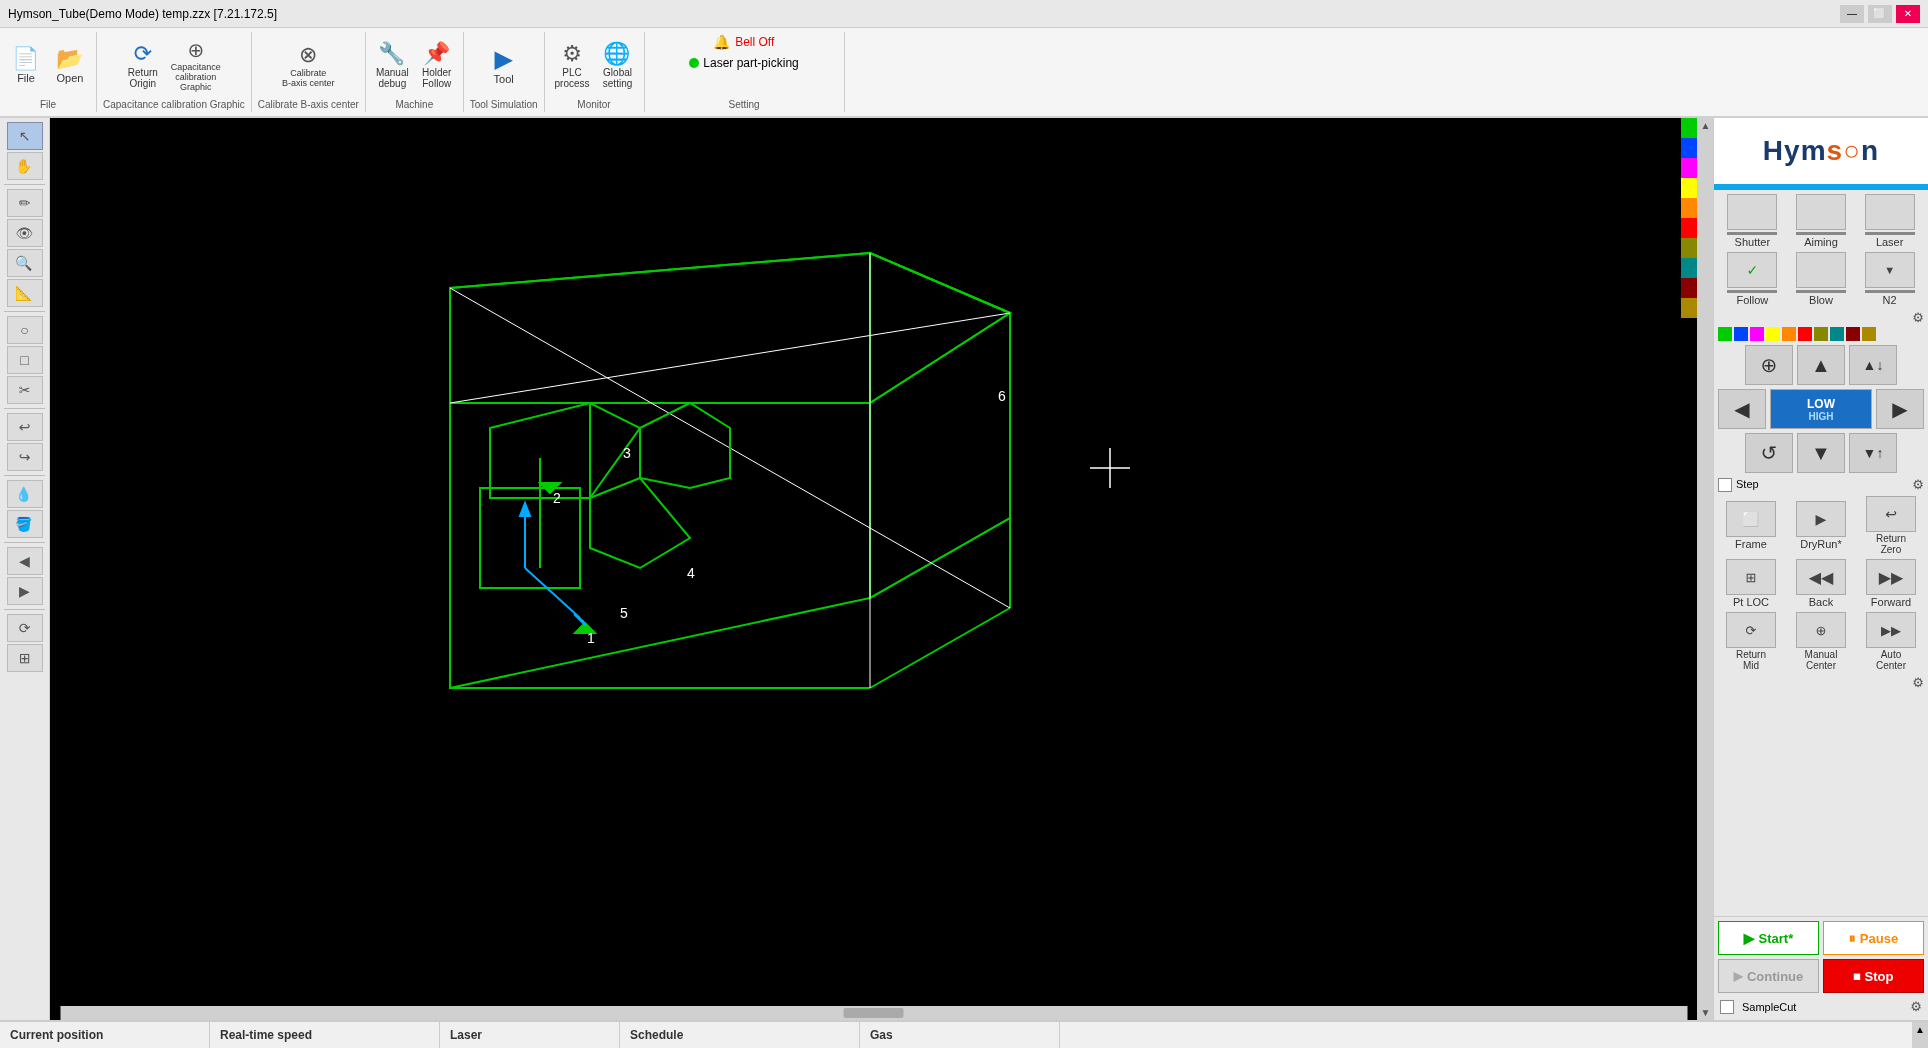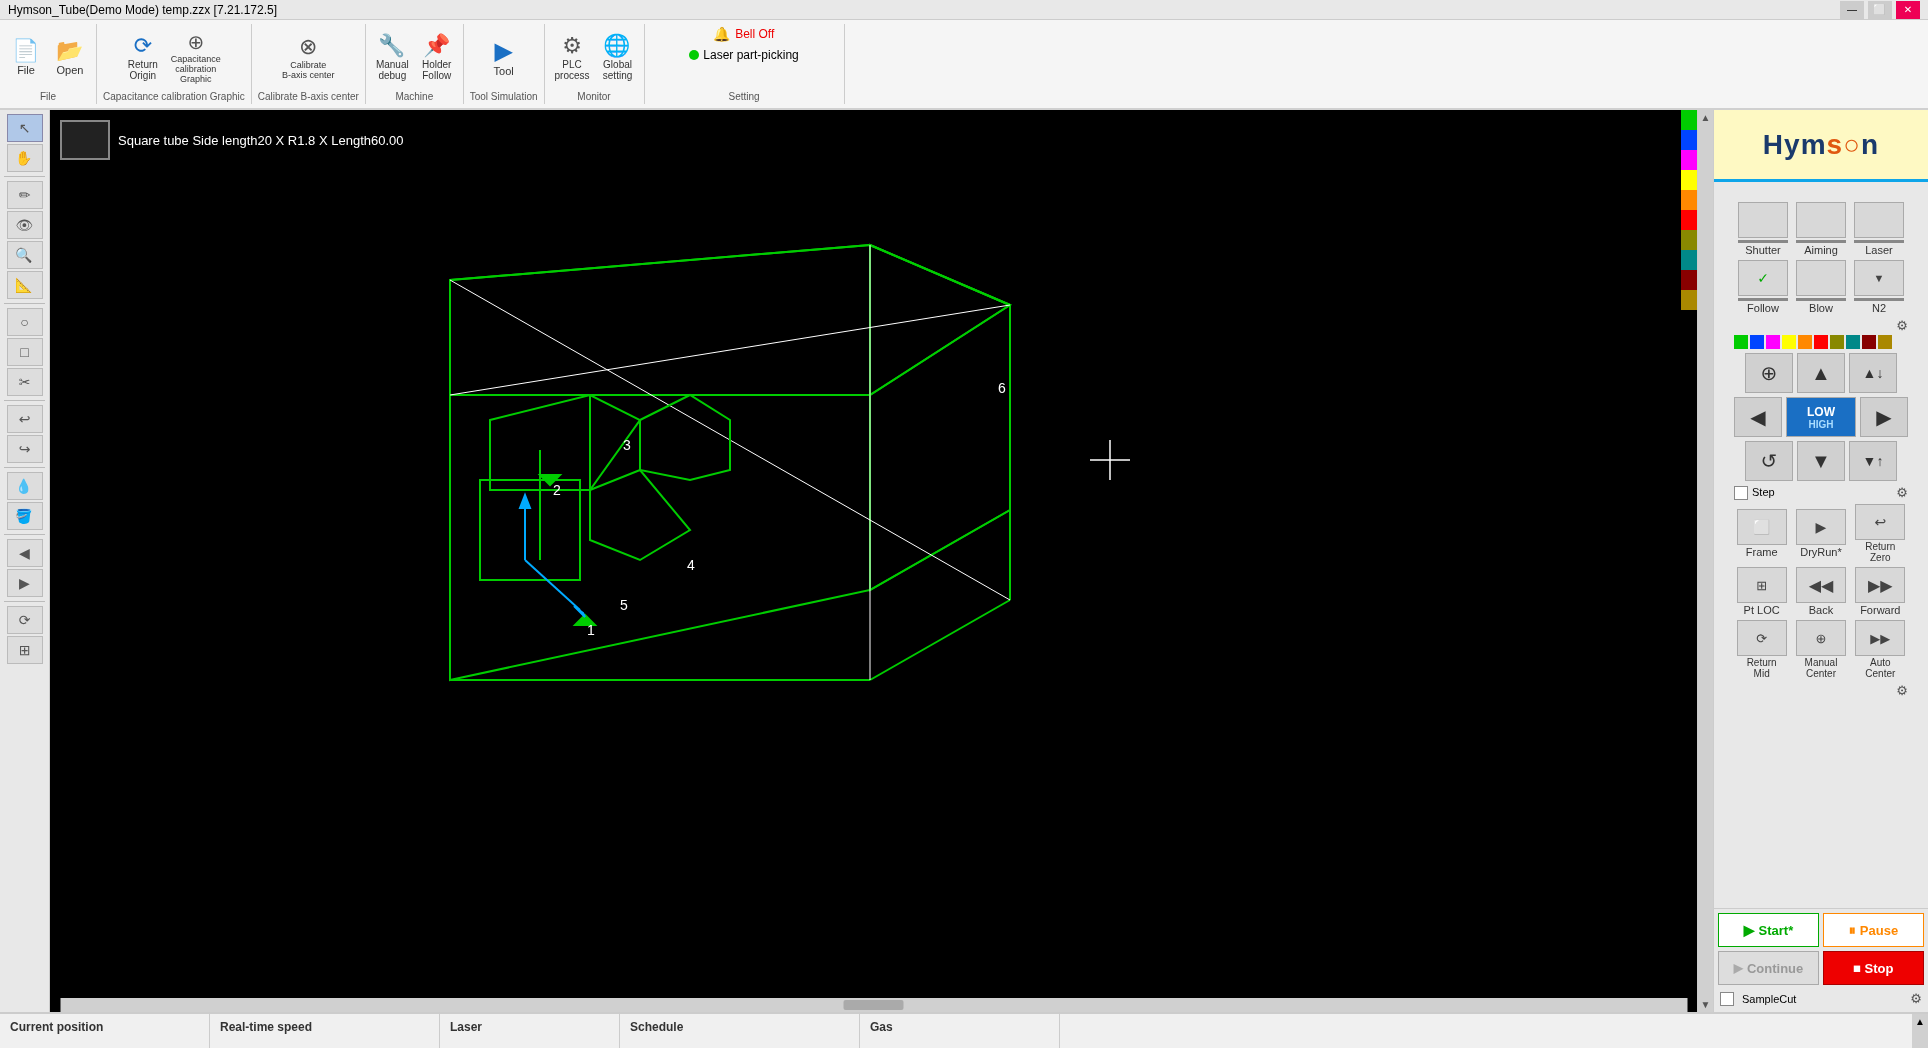--- a/index.html
+++ b/index.html
@@ -7,7 +7,7 @@
 
     
     #titlebar {
-      height: 20px;
+      height: 28px;
       background: #e8e8e8;
       border-bottom: 1px solid #ccc;
       display: flex;

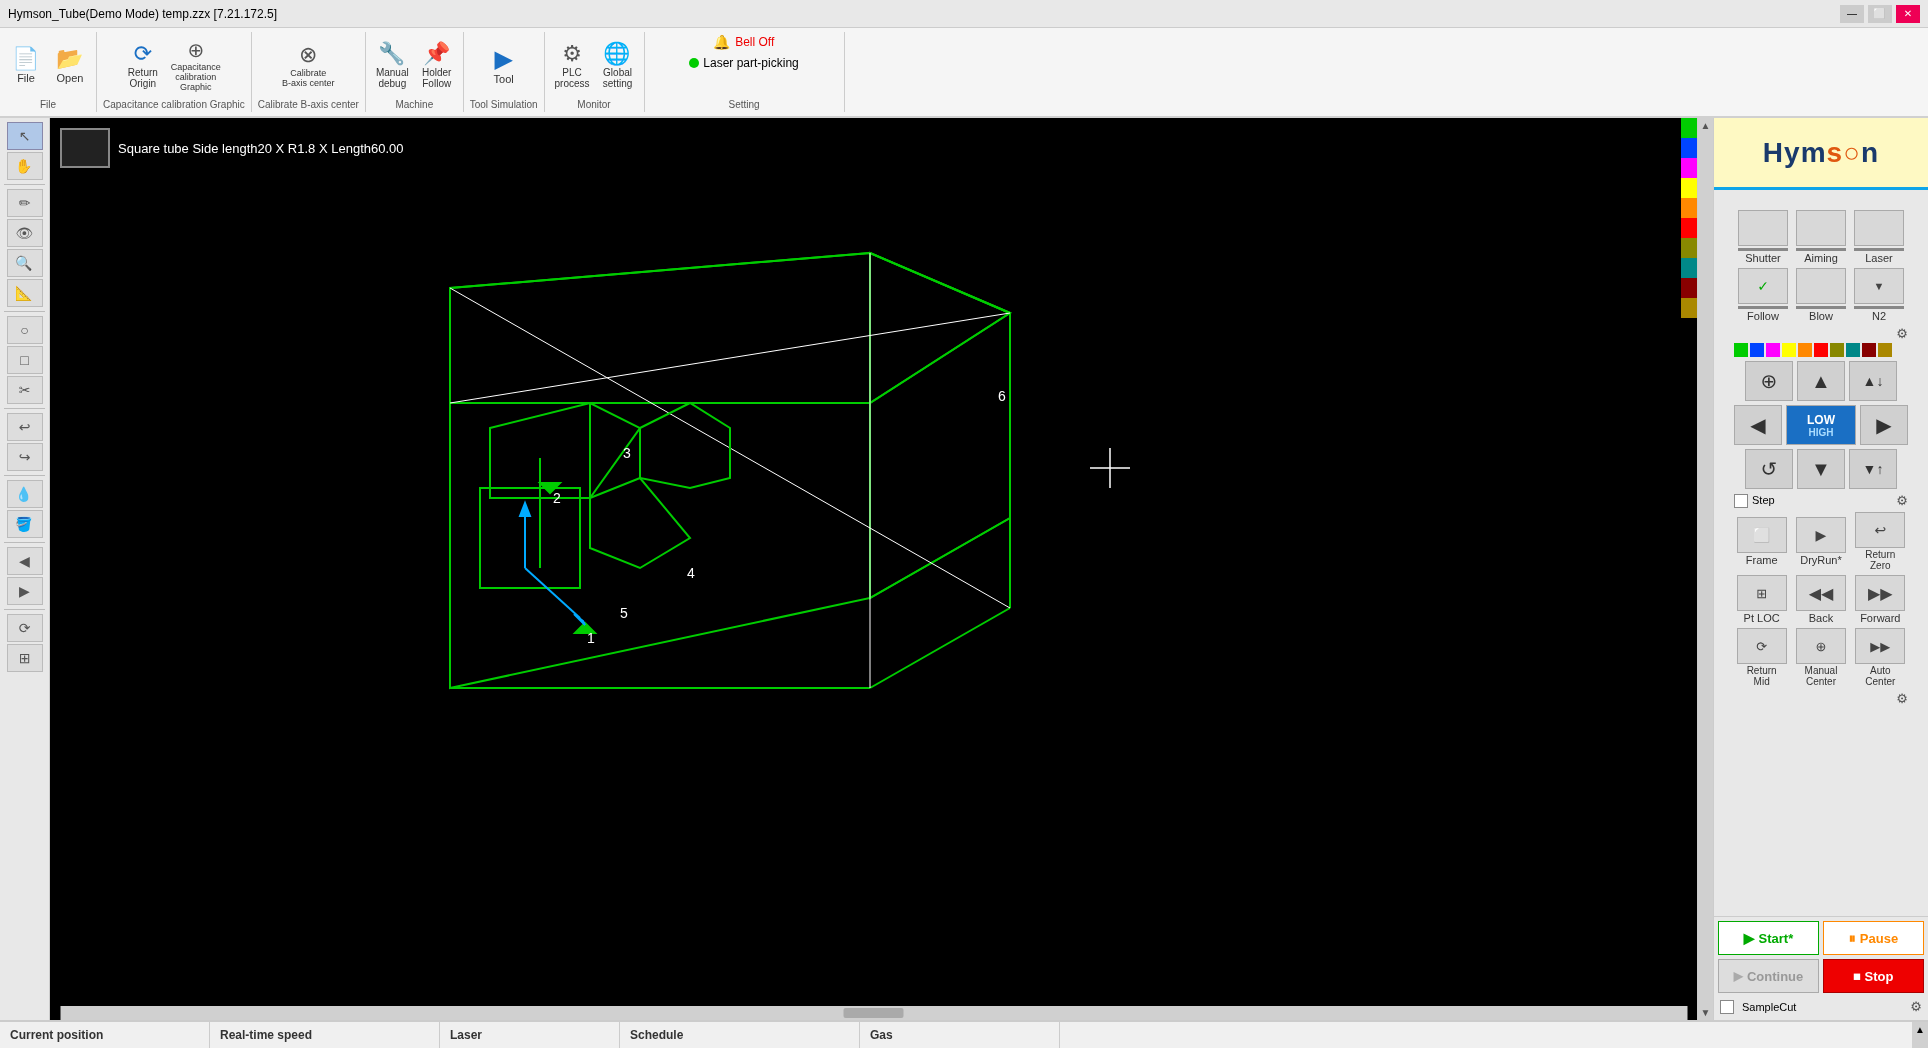--- a/index.html
+++ b/index.html
@@ -483,10 +483,6 @@
 
   <div id="canvas-area">
     
-    <div id="canvas-label">
-      <div class="canvas-box"></div>
-      <span>Square tube Side length20 X R1.8 X Length60.00</span>
-    </div>
 
     
     <div class="canvas-right-swatches">

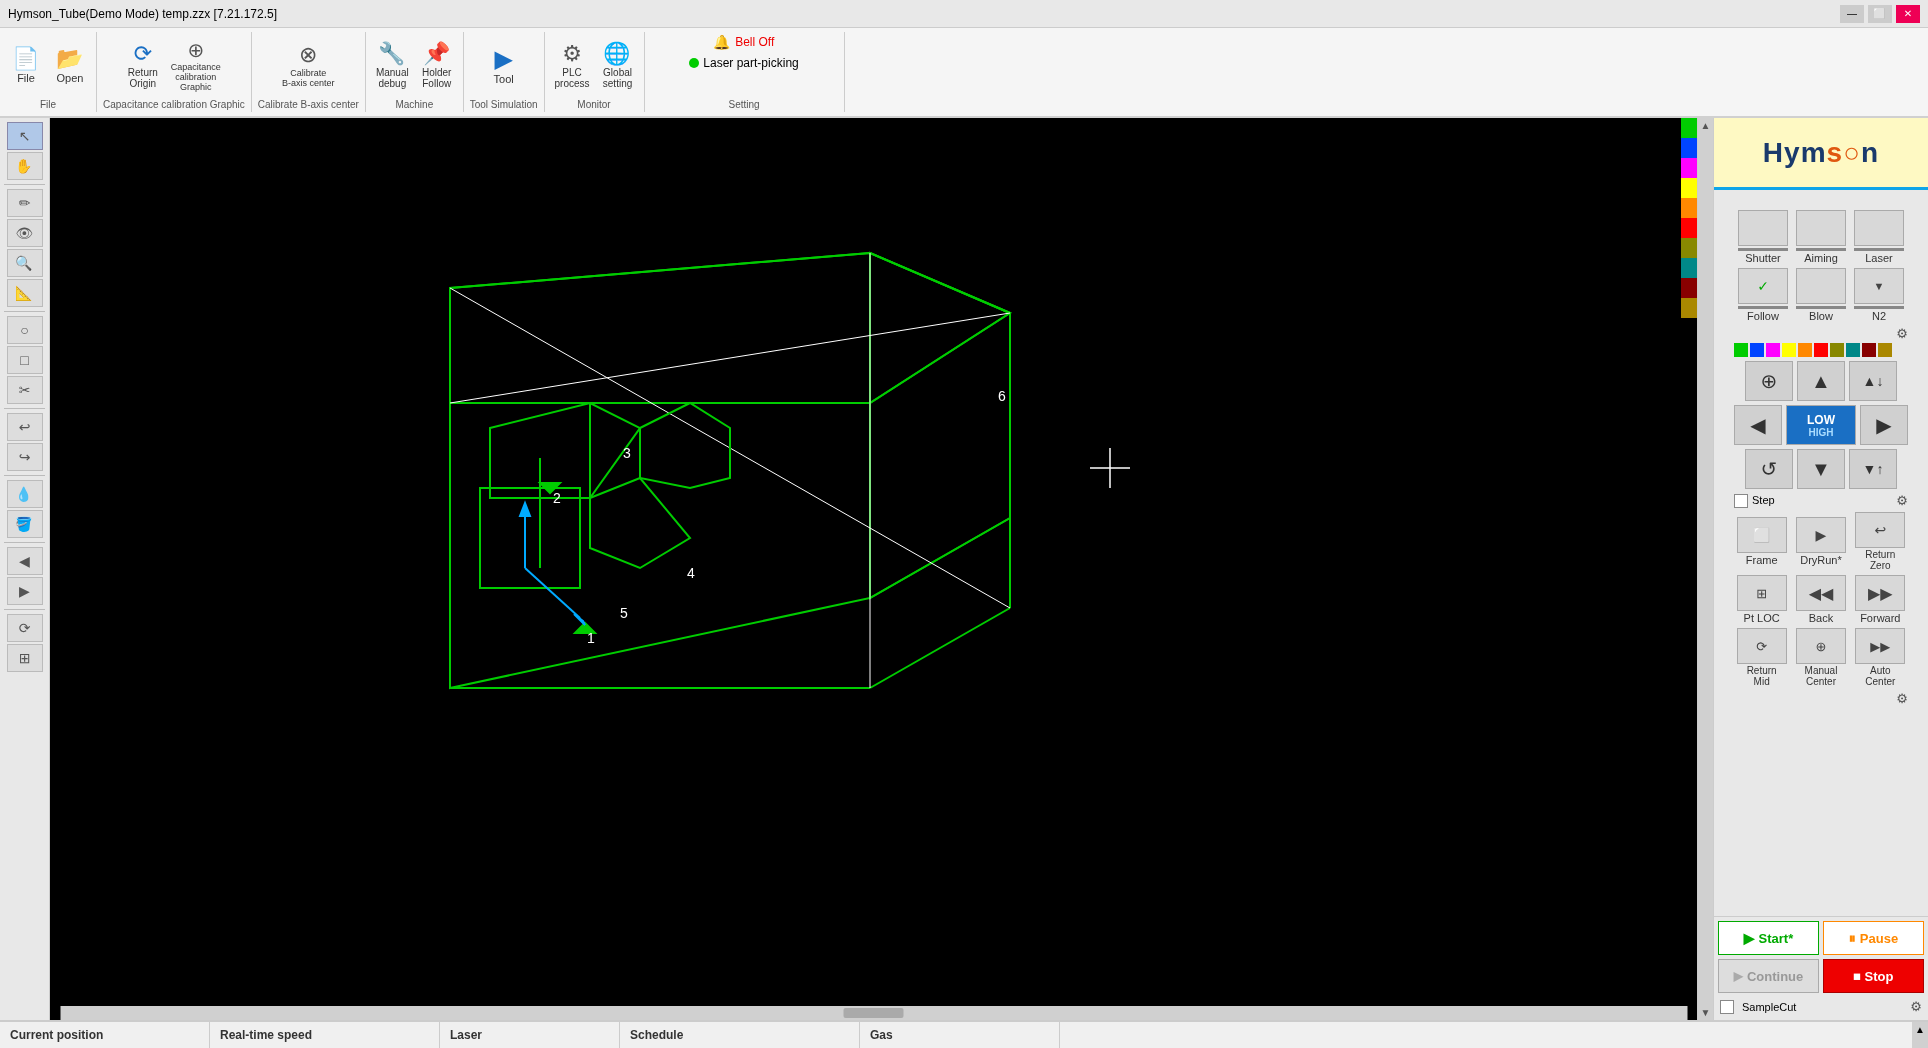--- a/index.html
+++ b/index.html
@@ -157,11 +157,11 @@
     
     #logo-area {
       height: 72px;
-      background: #fef9c3;
+      background: #ffffff;
       display: flex;
       align-items: center;
       justify-content: center;
-      border-bottom: 3px solid #0ea5e9;
+      border-bottom: 6px solid #0ea5e9;
     }
     .hymson-logo {
       font-size: 28px;

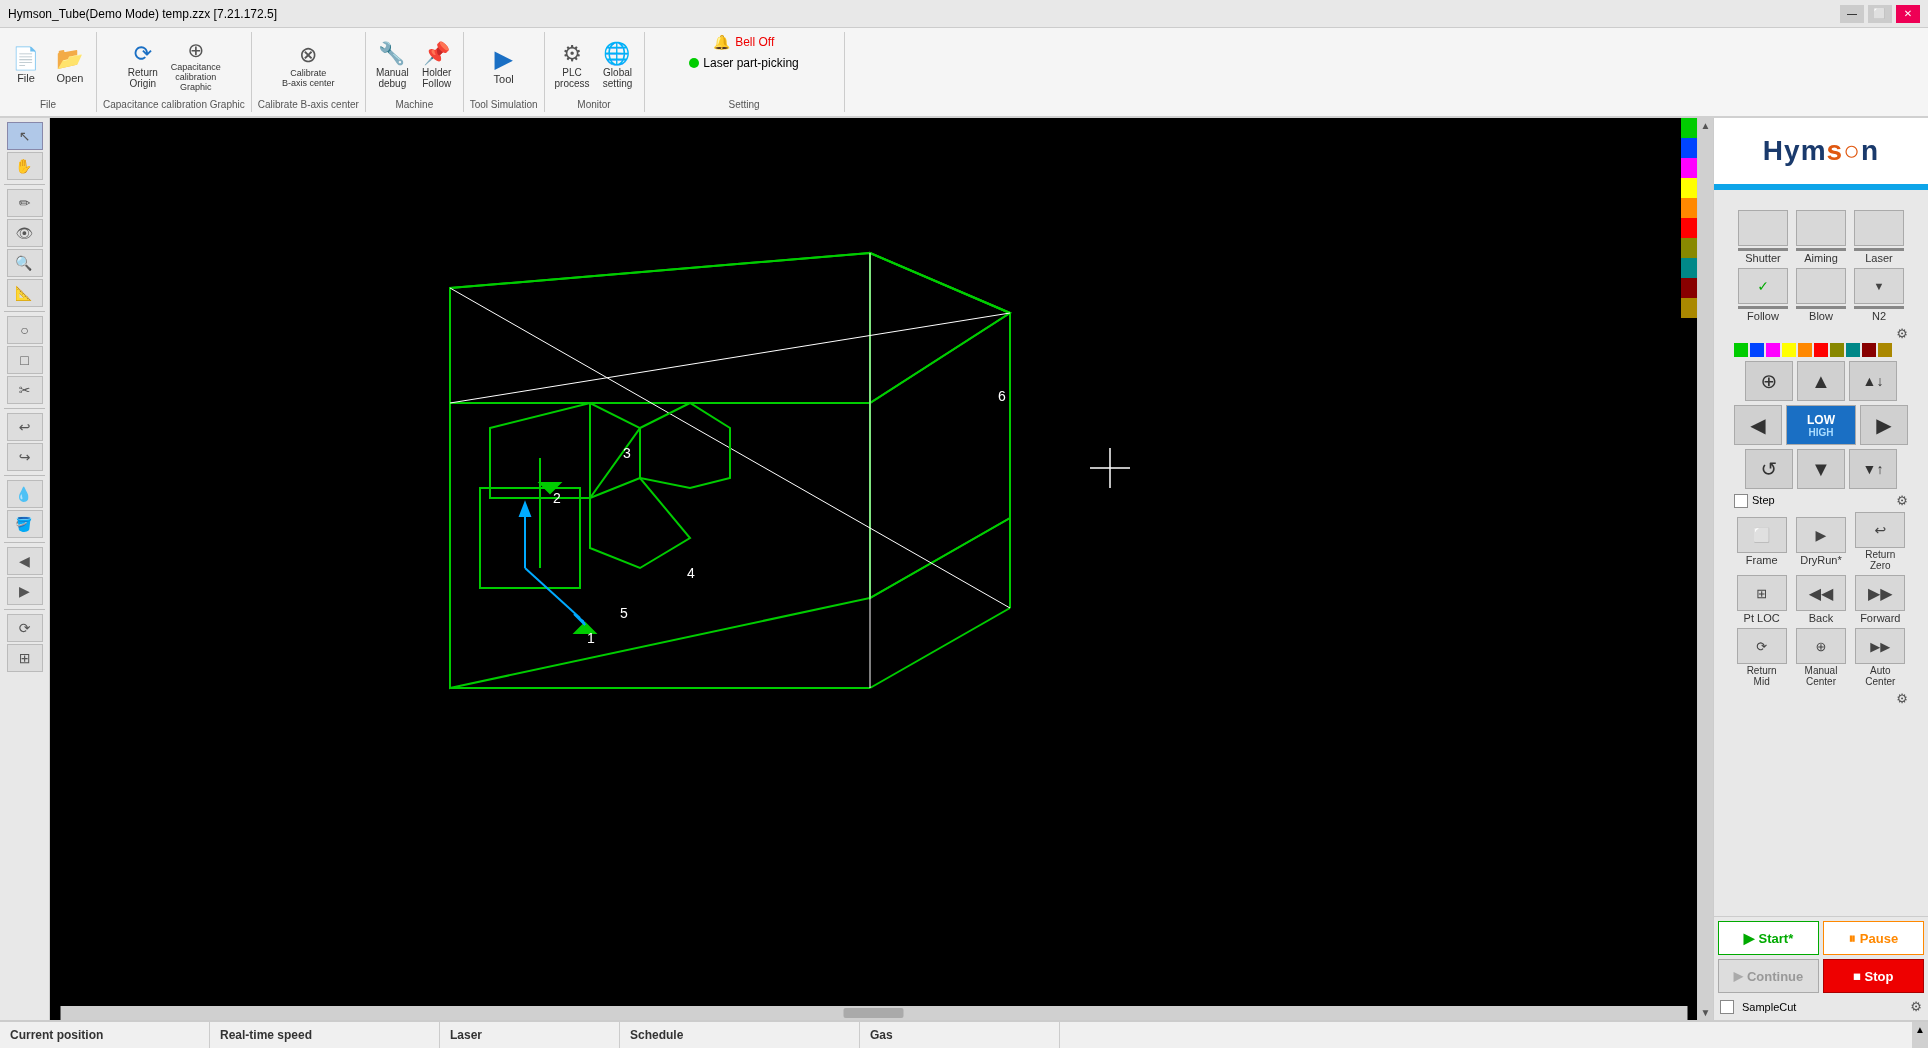--- a/index.html
+++ b/index.html
@@ -174,7 +174,7 @@
     
     #right-controls {
       flex: 1;
-      padding: 20px;
+      padding: 4px;
       overflow-y: auto;
       background: #e8e8e8;
     }

